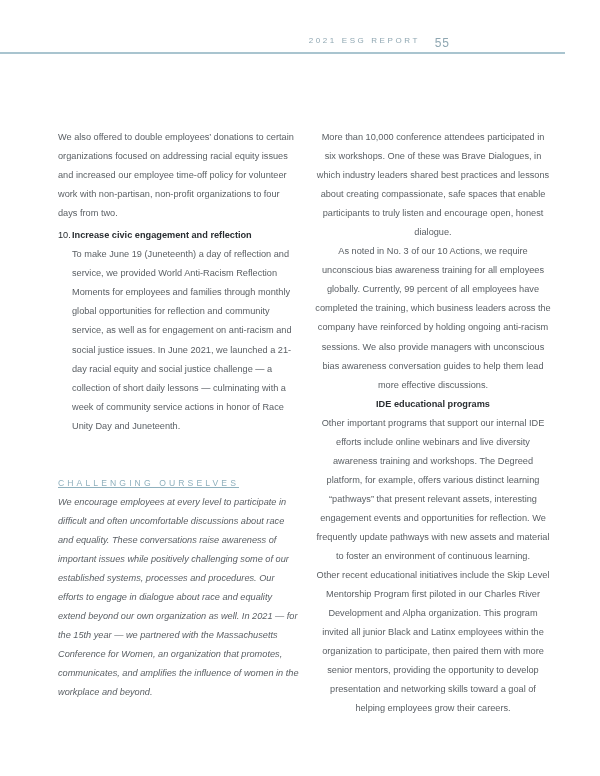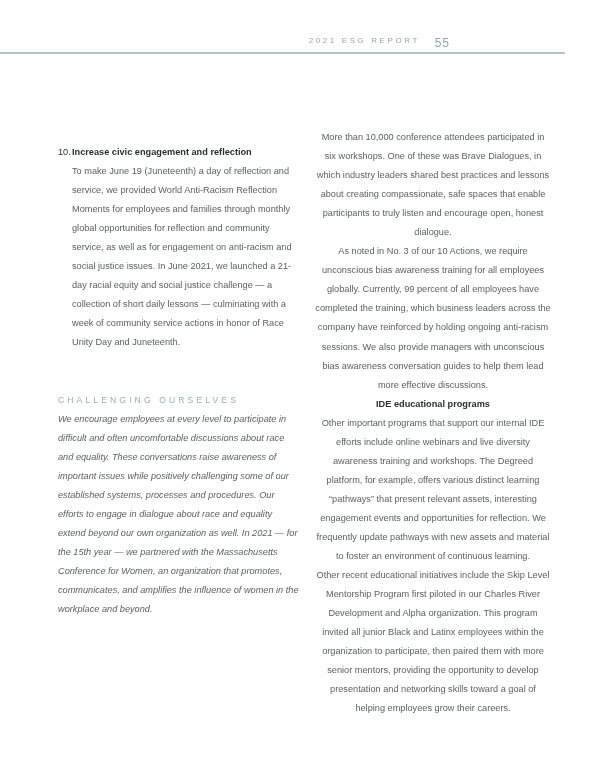--- a/index.html
+++ b/index.html
@@ -38,6 +38,7 @@
 </div>
 
 <div class="col col-left">
+  <p>We also offered to double employees’ donations to certain organizations focused on addressing racial equity issues and increased our employee time-off policy for volunteer work with non-partisan, non-profit organizations to four days from two.</p>
 
   <div class="item">
     <div class="item-title-row">

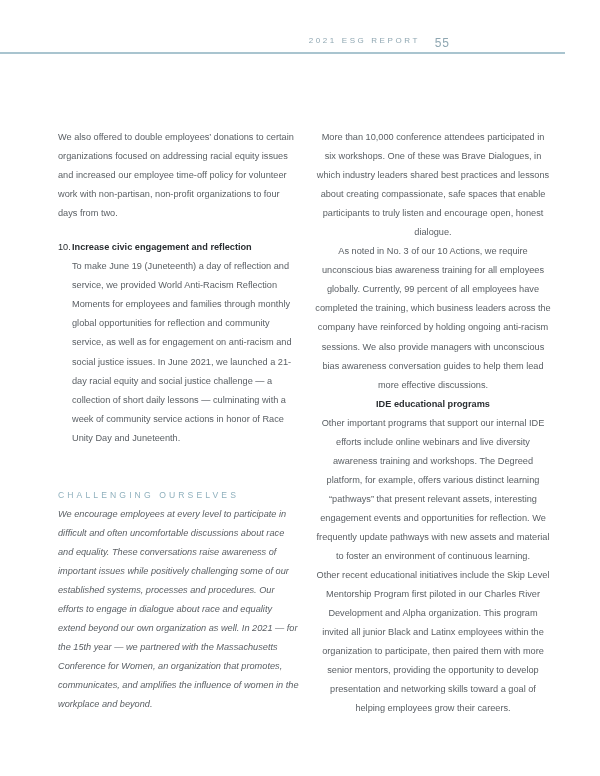--- a/index.html
+++ b/index.html
@@ -17,7 +17,7 @@
   .col-left { left:58px; }
   .col-right { left:315px;text-align:center; }
   .col p { margin:0; }
-  .item { position:relative; margin-top:15px; padding-left:14px; }
+  .item { position:relative; margin-top:3px; padding-left:14px; }
   .item-title { font-weight:bold; color:#2b2f33; margin-left:0; }
   .item-title-row { position:relative; margin-left:-14px; }
   .item-title-row .num { display:inline-block; width:14px; color:#2b2f33; }

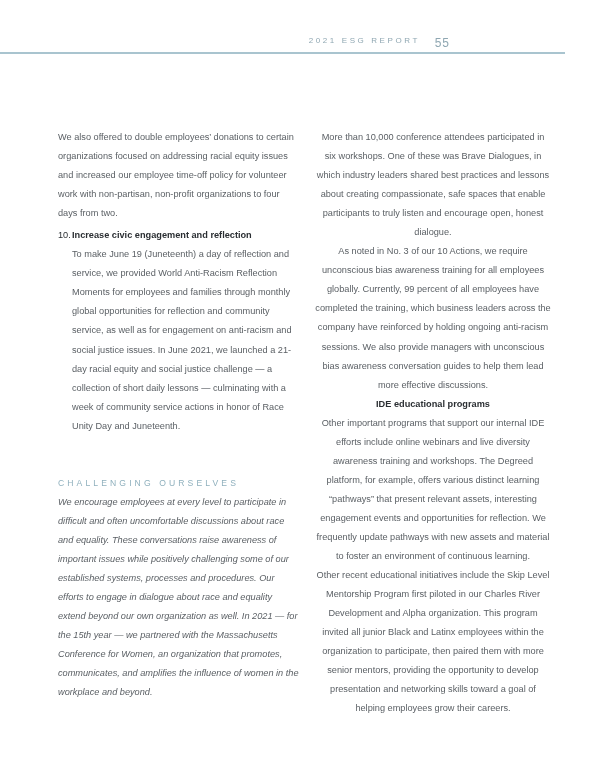--- a/index.html
+++ b/index.html
@@ -22,7 +22,7 @@
   .item-title-row { position:relative; margin-left:-14px; }
   .item-title-row .num { display:inline-block; width:14px; color:#2b2f33; }
   .section-heading { margin-top:38px; color:#8fb0bd; font-size:8.6px; letter-spacing:3.1px;
-                     line-height:19px; text-transform:uppercase; }
+                     line-height:19px; text-transform:uppercase;text-decoration:underline; }
   .section-para { margin-top:19px; margin-left:-6px; width:244px;font-style:italic; }
   .sub-heading { font-weight:bold; color:#2b2f33; }
   .gap1 { margin-top:19px; }

